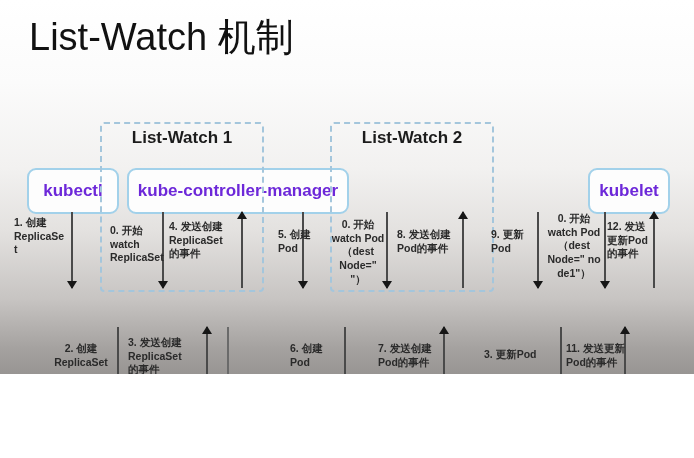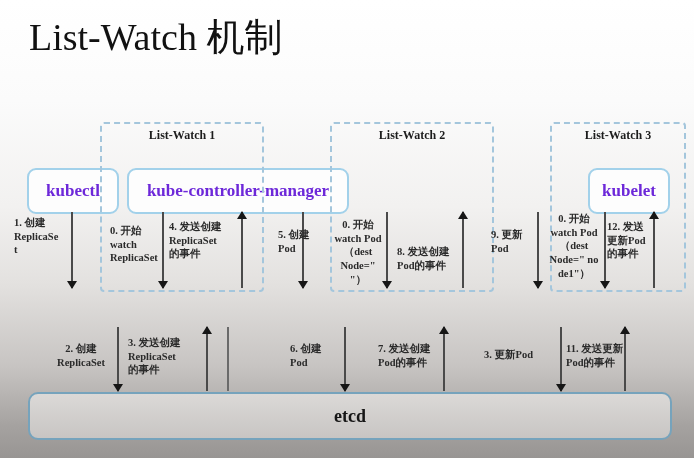--- a/index.html
+++ b/index.html
@@ -5,9 +5,9 @@
   html,body{margin:0;padding:0;}
   #stage{
     position:relative;
-    width:694px;height:458px;
+    width:694px;height:374px;
     overflow:hidden;
-    font-family:Liberation Serif, serif;
+    font-family:Liberation Sans, sans-serif;
     background:linear-gradient(180deg,#ffffff 0%,#fbfbfb 22%,#f2f1f0 45%,#e3e1df 62%,#c7c4c2 80%,#a5a2a0 93%,#989593 100%);
   }
   .title{

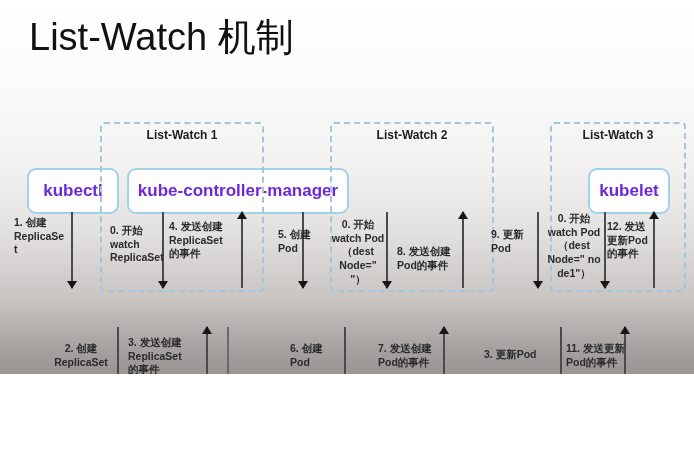--- a/index.html
+++ b/index.html
@@ -25,7 +25,7 @@
   .group-label{
     position:absolute;top:4px;left:0;right:0;
     text-align:center;
-    font-size:12px;color:#1c1c1c;font-weight:600;
+    font-size:17px;color:#1c1c1c;font-weight:600;
   }
   .node{
     position:absolute;

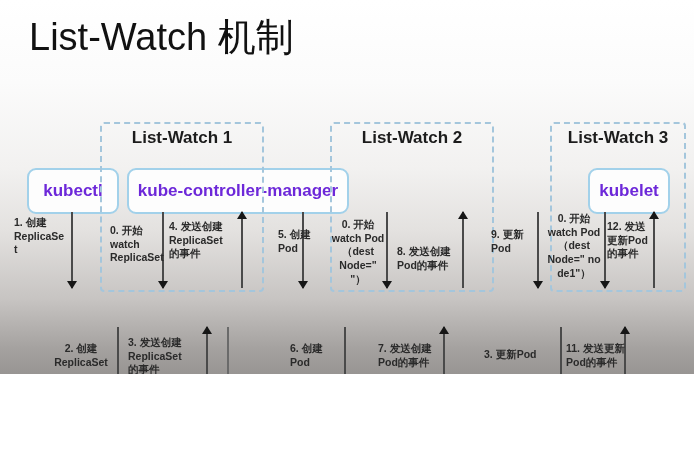--- a/index.html
+++ b/index.html
@@ -90,9 +90,6 @@
   <div class="group" style="left:330px;top:122px;width:160px;height:166px;">
     <div class="group-label">List-Watch 2</div>
   </div>
-  <div class="group" style="left:550px;top:122px;width:132px;height:166px;">
-    <div class="group-label">List-Watch 3</div>
-  </div>
 
   <div class="node" style="left:27px;top:168px;width:88px;height:42px;">kubectl</div>
   <div class="node" style="left:127px;top:168px;width:218px;height:42px;">kube-controller-manager</div>

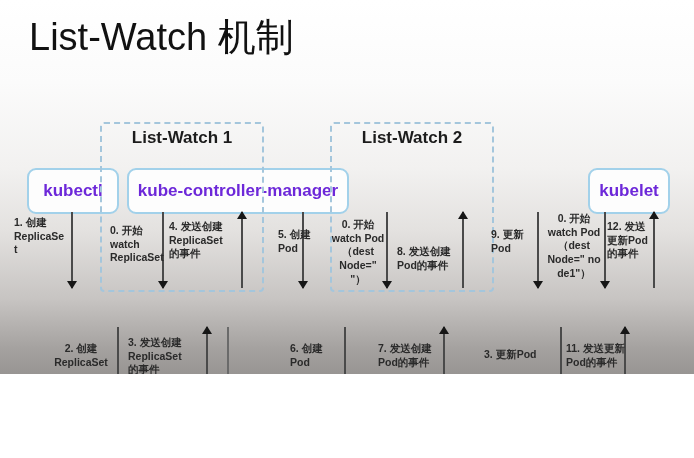--- a/index.html
+++ b/index.html
@@ -130,7 +130,7 @@
 watch Pod
 （dest
 Node=" "）</div>
-  <div class="msg" style="left:397px;top:228px;width:64px;margin-top:17px;">8. 发送创建
+  <div class="msg" style="left:397px;top:228px;width:64px;">8. 发送创建
 Pod的事件</div>
   <div class="msg" style="left:491px;top:228px;width:44px;">9. 更新
 Pod</div>

